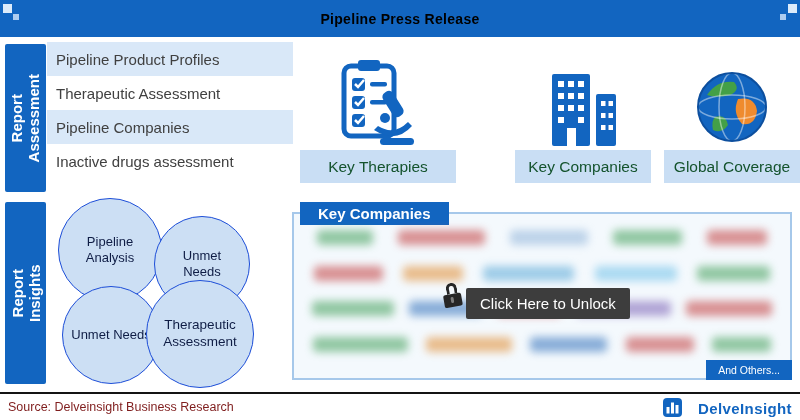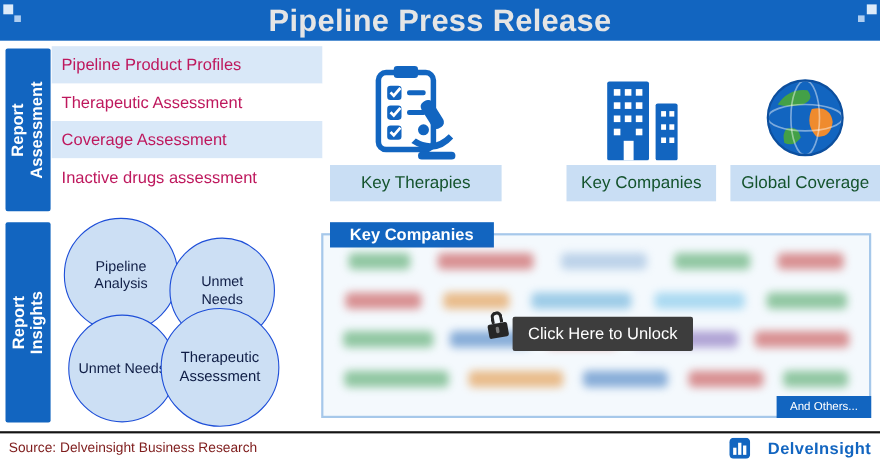--- a/index.html
+++ b/index.html
@@ -9,7 +9,7 @@
   
   .header{position:absolute;left:0;top:0;width:800px;height:37px;background:#1265c0;
           display:flex;align-items:center;justify-content:center;}
-  .header-title{color:#e5e5e5;font-size:28px;font-weight:600;letter-spacing:.3px;}
+  .header-title{color:#000000;font-size:14px;font-weight:600;letter-spacing:.3px;}
   .sq{position:absolute;display:block;}
 
   

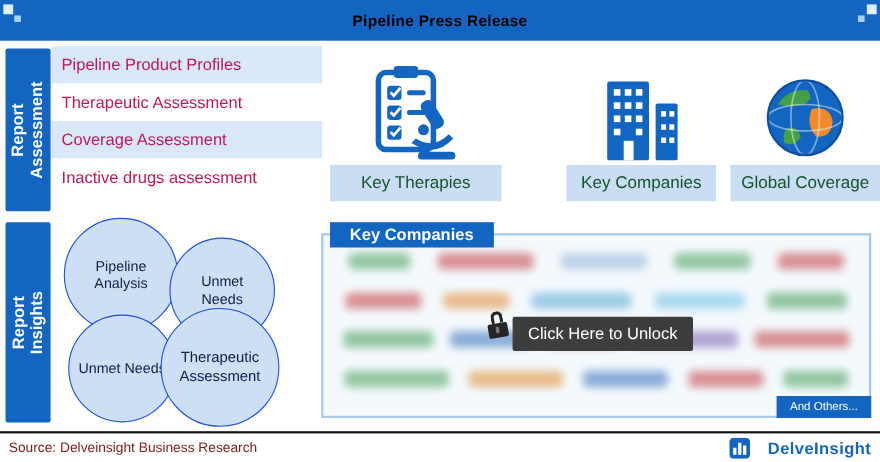--- a/index.html
+++ b/index.html
@@ -22,7 +22,7 @@
 
   
   .ra-list{position:absolute;left:47px;top:42px;width:246px;}
-  .ra-row{height:34px;display:flex;align-items:center;padding-left:9px;font-size:15px;color:#be185d;background:#fff;text-align:right;}
+  .ra-row{height:34px;display:flex;align-items:center;padding-left:9px;font-size:15px;color:#404040;background:#fff;text-align:right;}
   .ra-row.alt{background:#d9e8f8;}
 
   

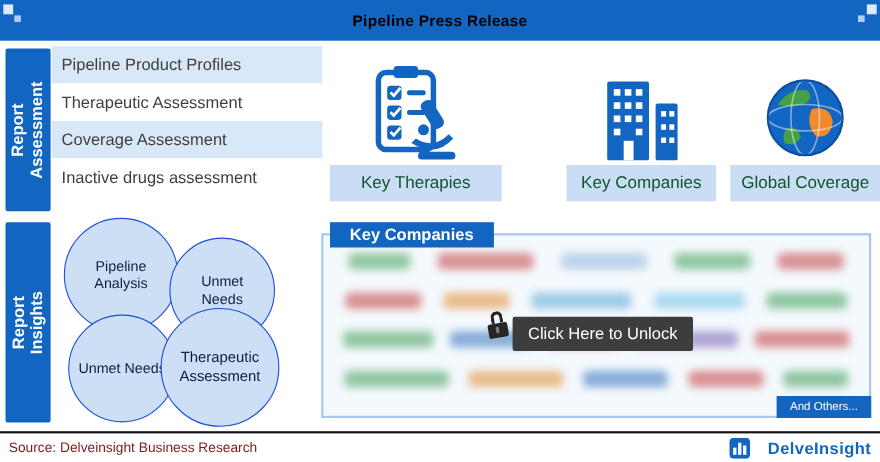--- a/index.html
+++ b/index.html
@@ -85,7 +85,7 @@
   <div class="ra-list">
     <div class="ra-row alt">Pipeline Product Profiles</div>
     <div class="ra-row">Therapeutic Assessment</div>
-    <div class="ra-row alt">Coverage Assessment</div>
+    <div class="ra-row alt">Pipeline Companies</div>
     <div class="ra-row">Inactive drugs assessment</div>
   </div>
 

